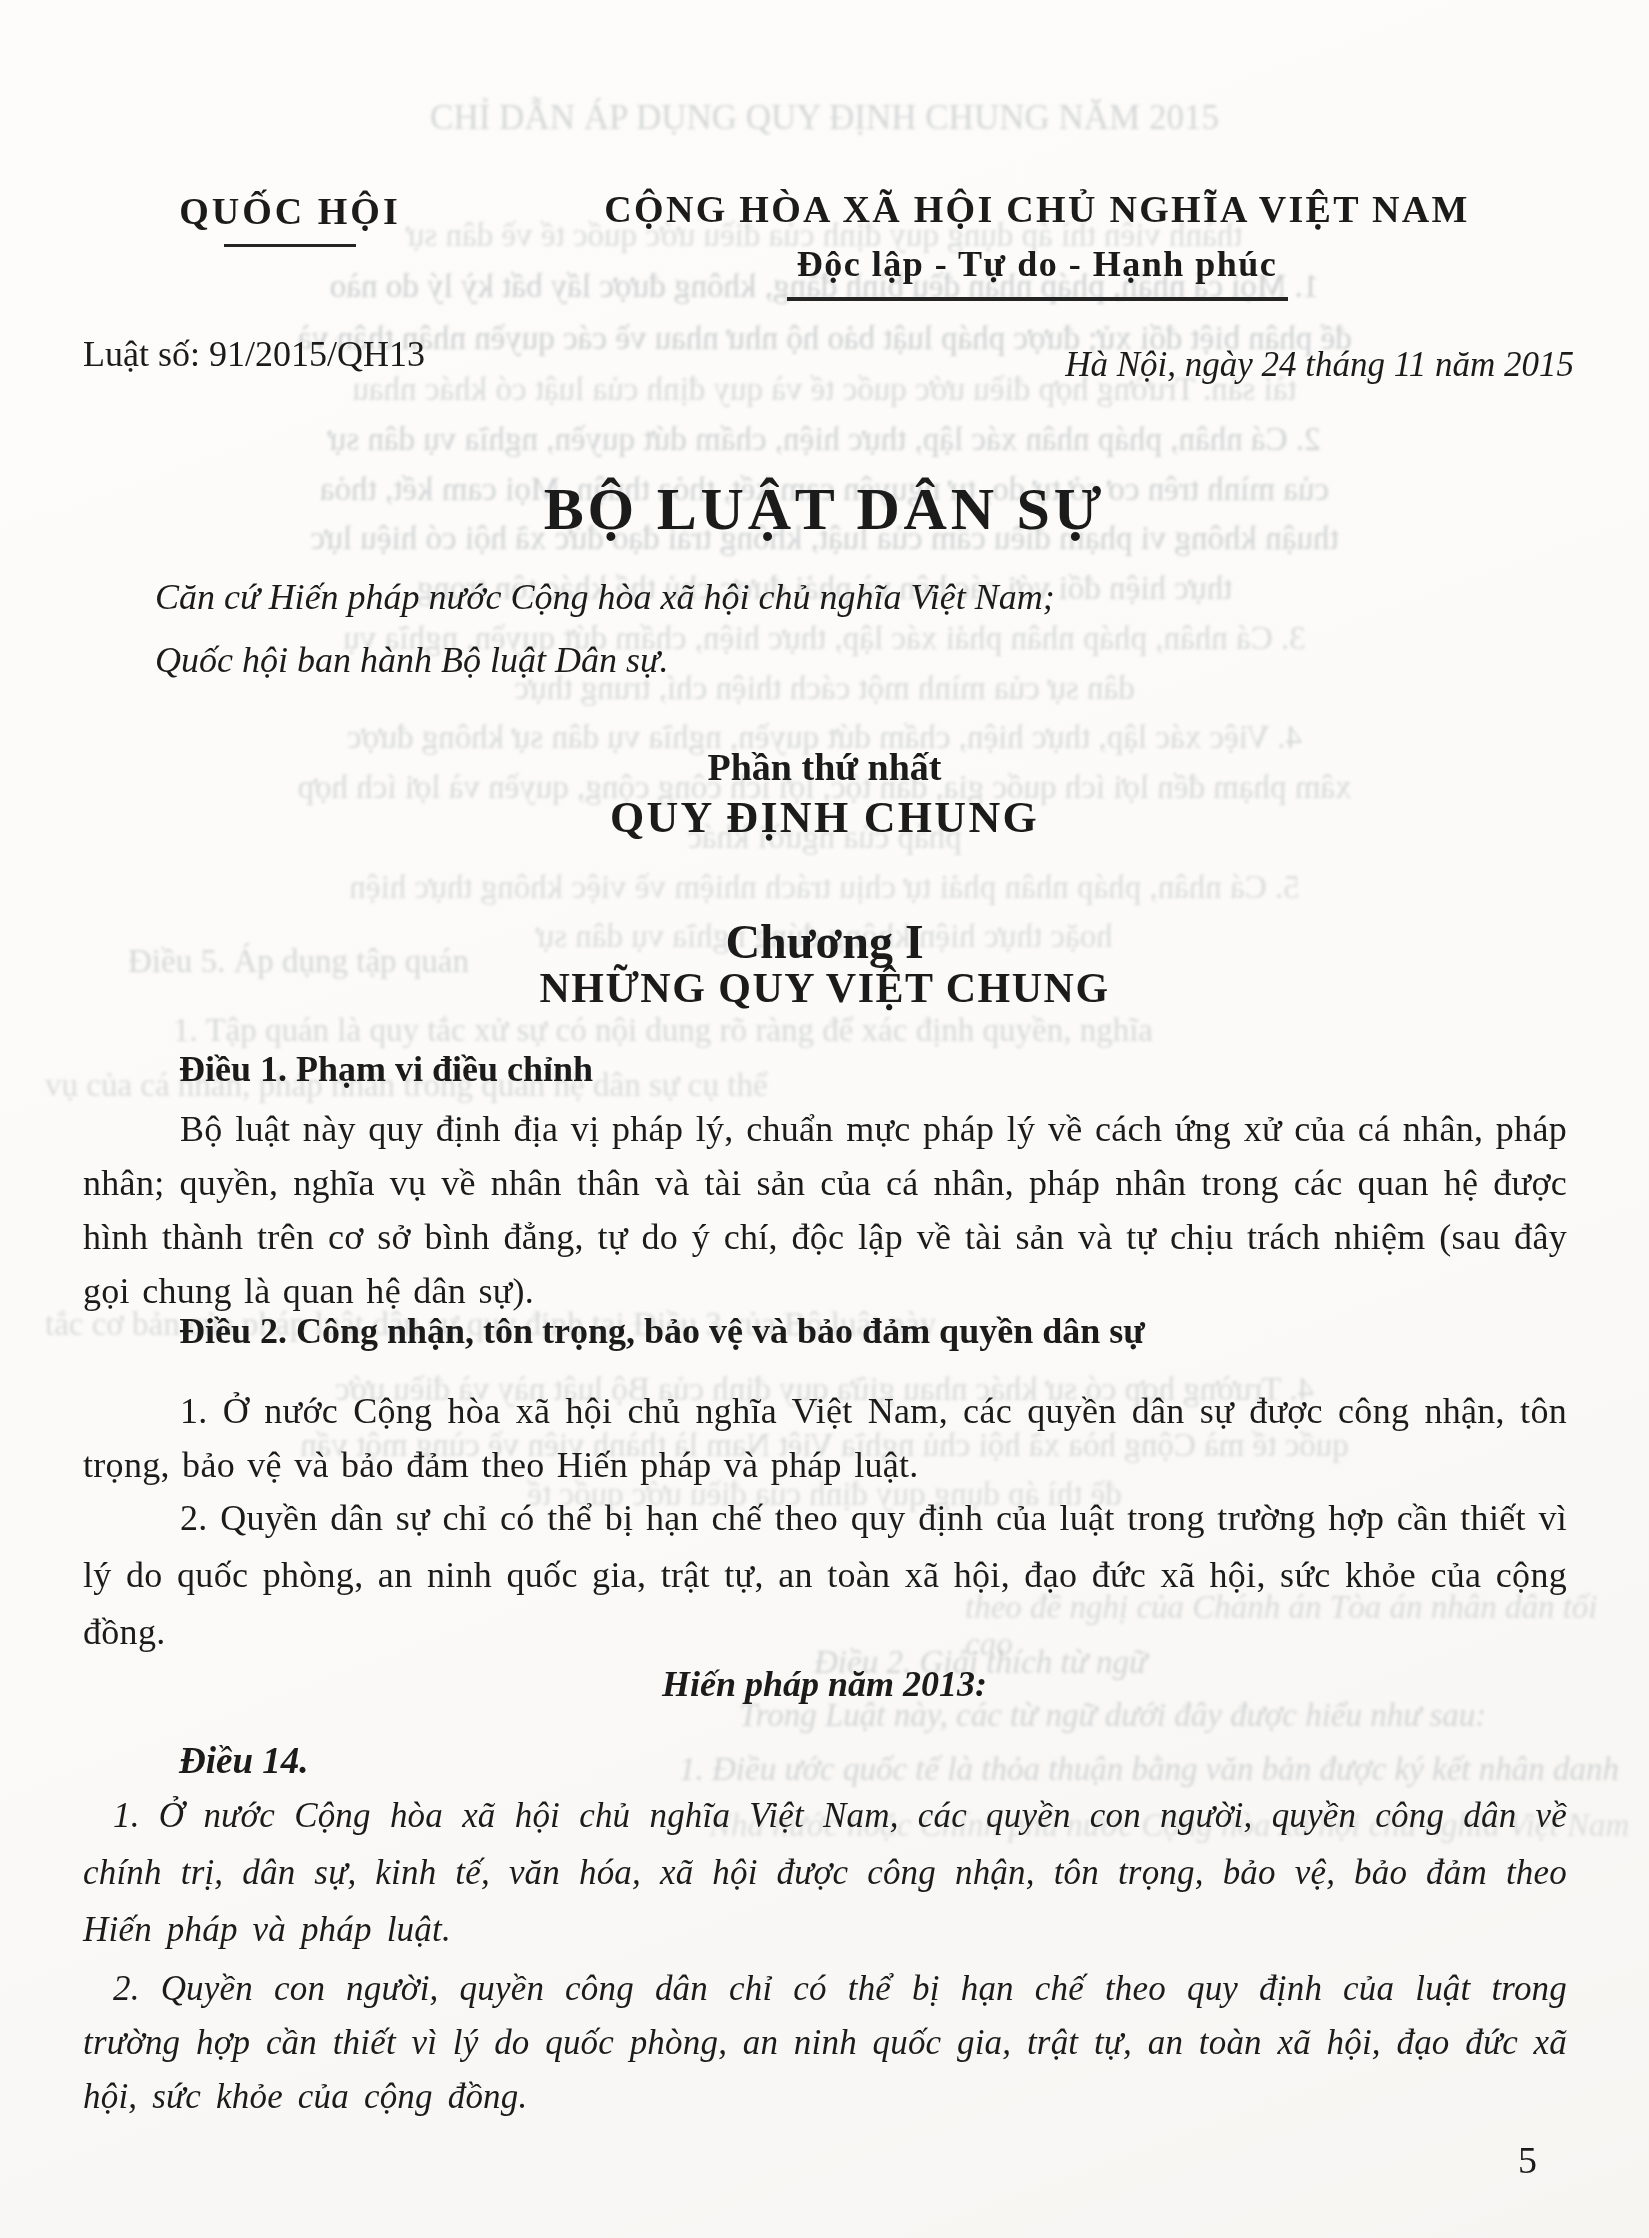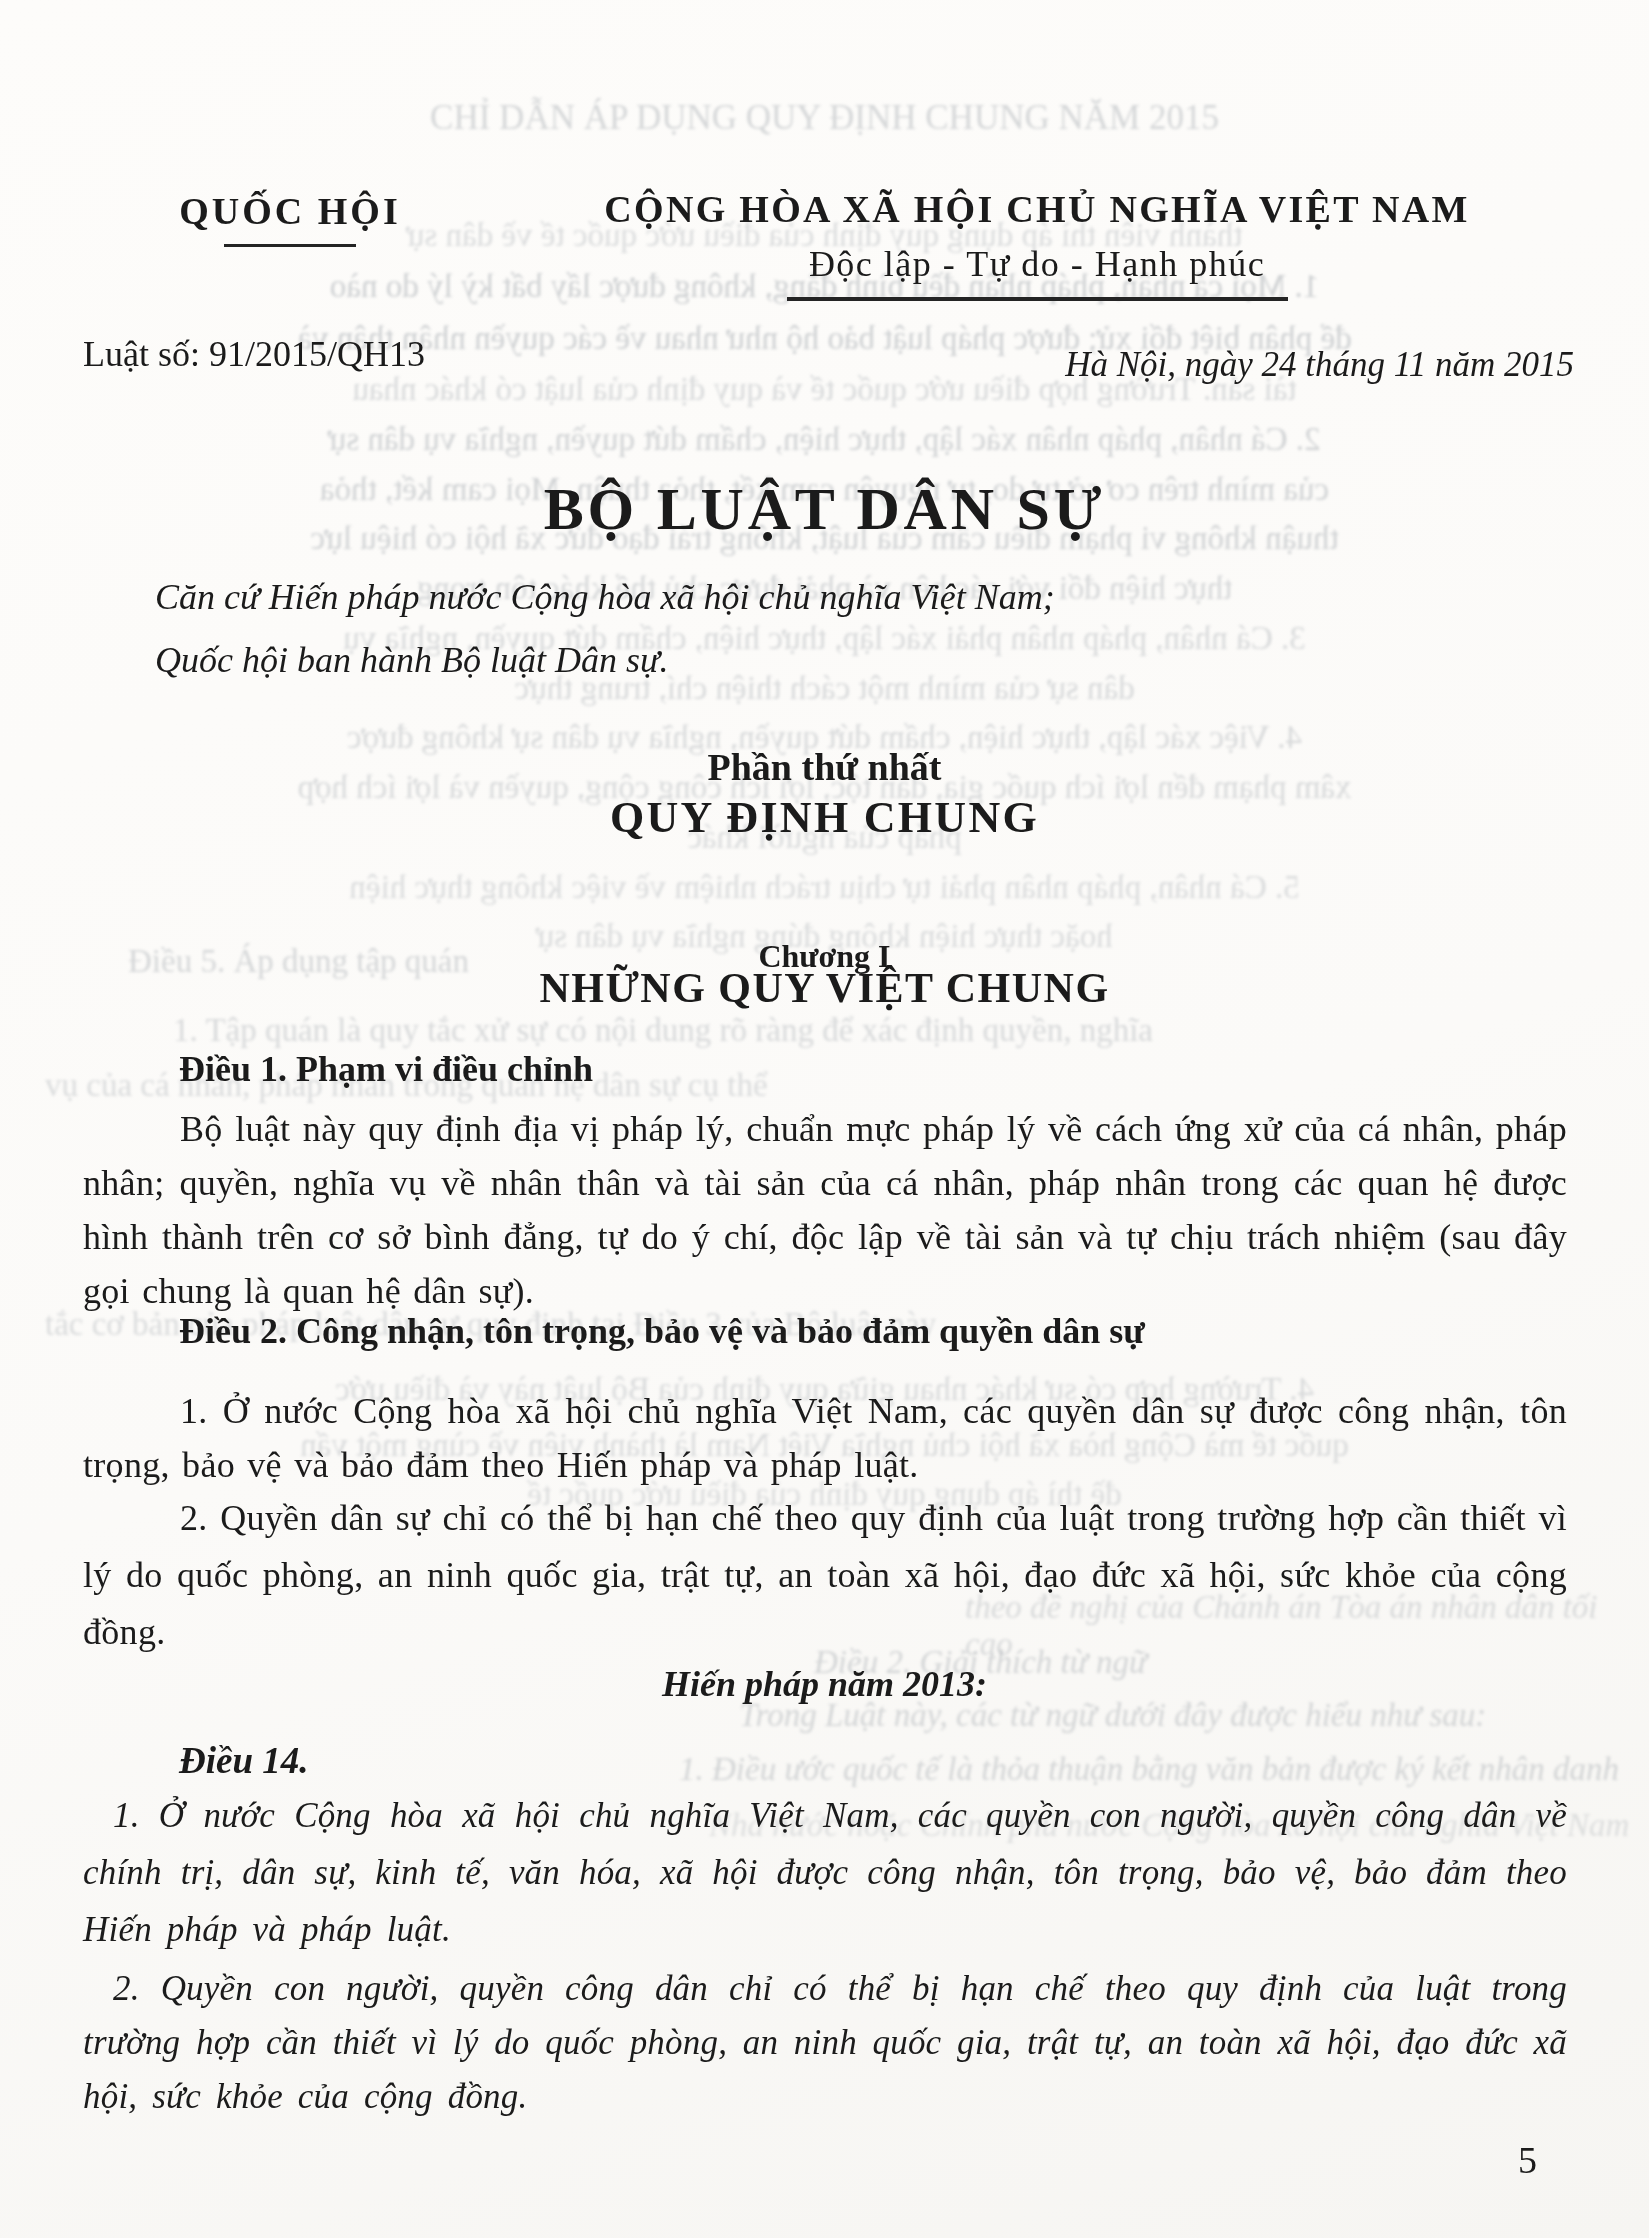--- a/index.html
+++ b/index.html
@@ -16,7 +16,7 @@
   .ul1{width:132px;height:3.8px;background:#242424;margin:10.6px auto 0;}
   #hdr-right{top:187px;left:498px;width:1078px;text-align:center;}
   #hdr-right .l1{font-size:38px;font-weight:700;letter-spacing:2.3px;}
-  #hdr-right .l2{font-size:36px;font-weight:400;letter-spacing:1.5px;margin-top:12px;}
+  #hdr-right .l2{font-size:36px;font-weight:700;letter-spacing:1.5px;margin-top:12px;}
   .ul2{width:501px;height:3.8px;background:#242424;margin:12px auto 0;}
   #law-no{top:333px;left:83px;font-size:36px;}
   #place-date{top:345px;right:75px;font-size:35px;font-style:italic;}

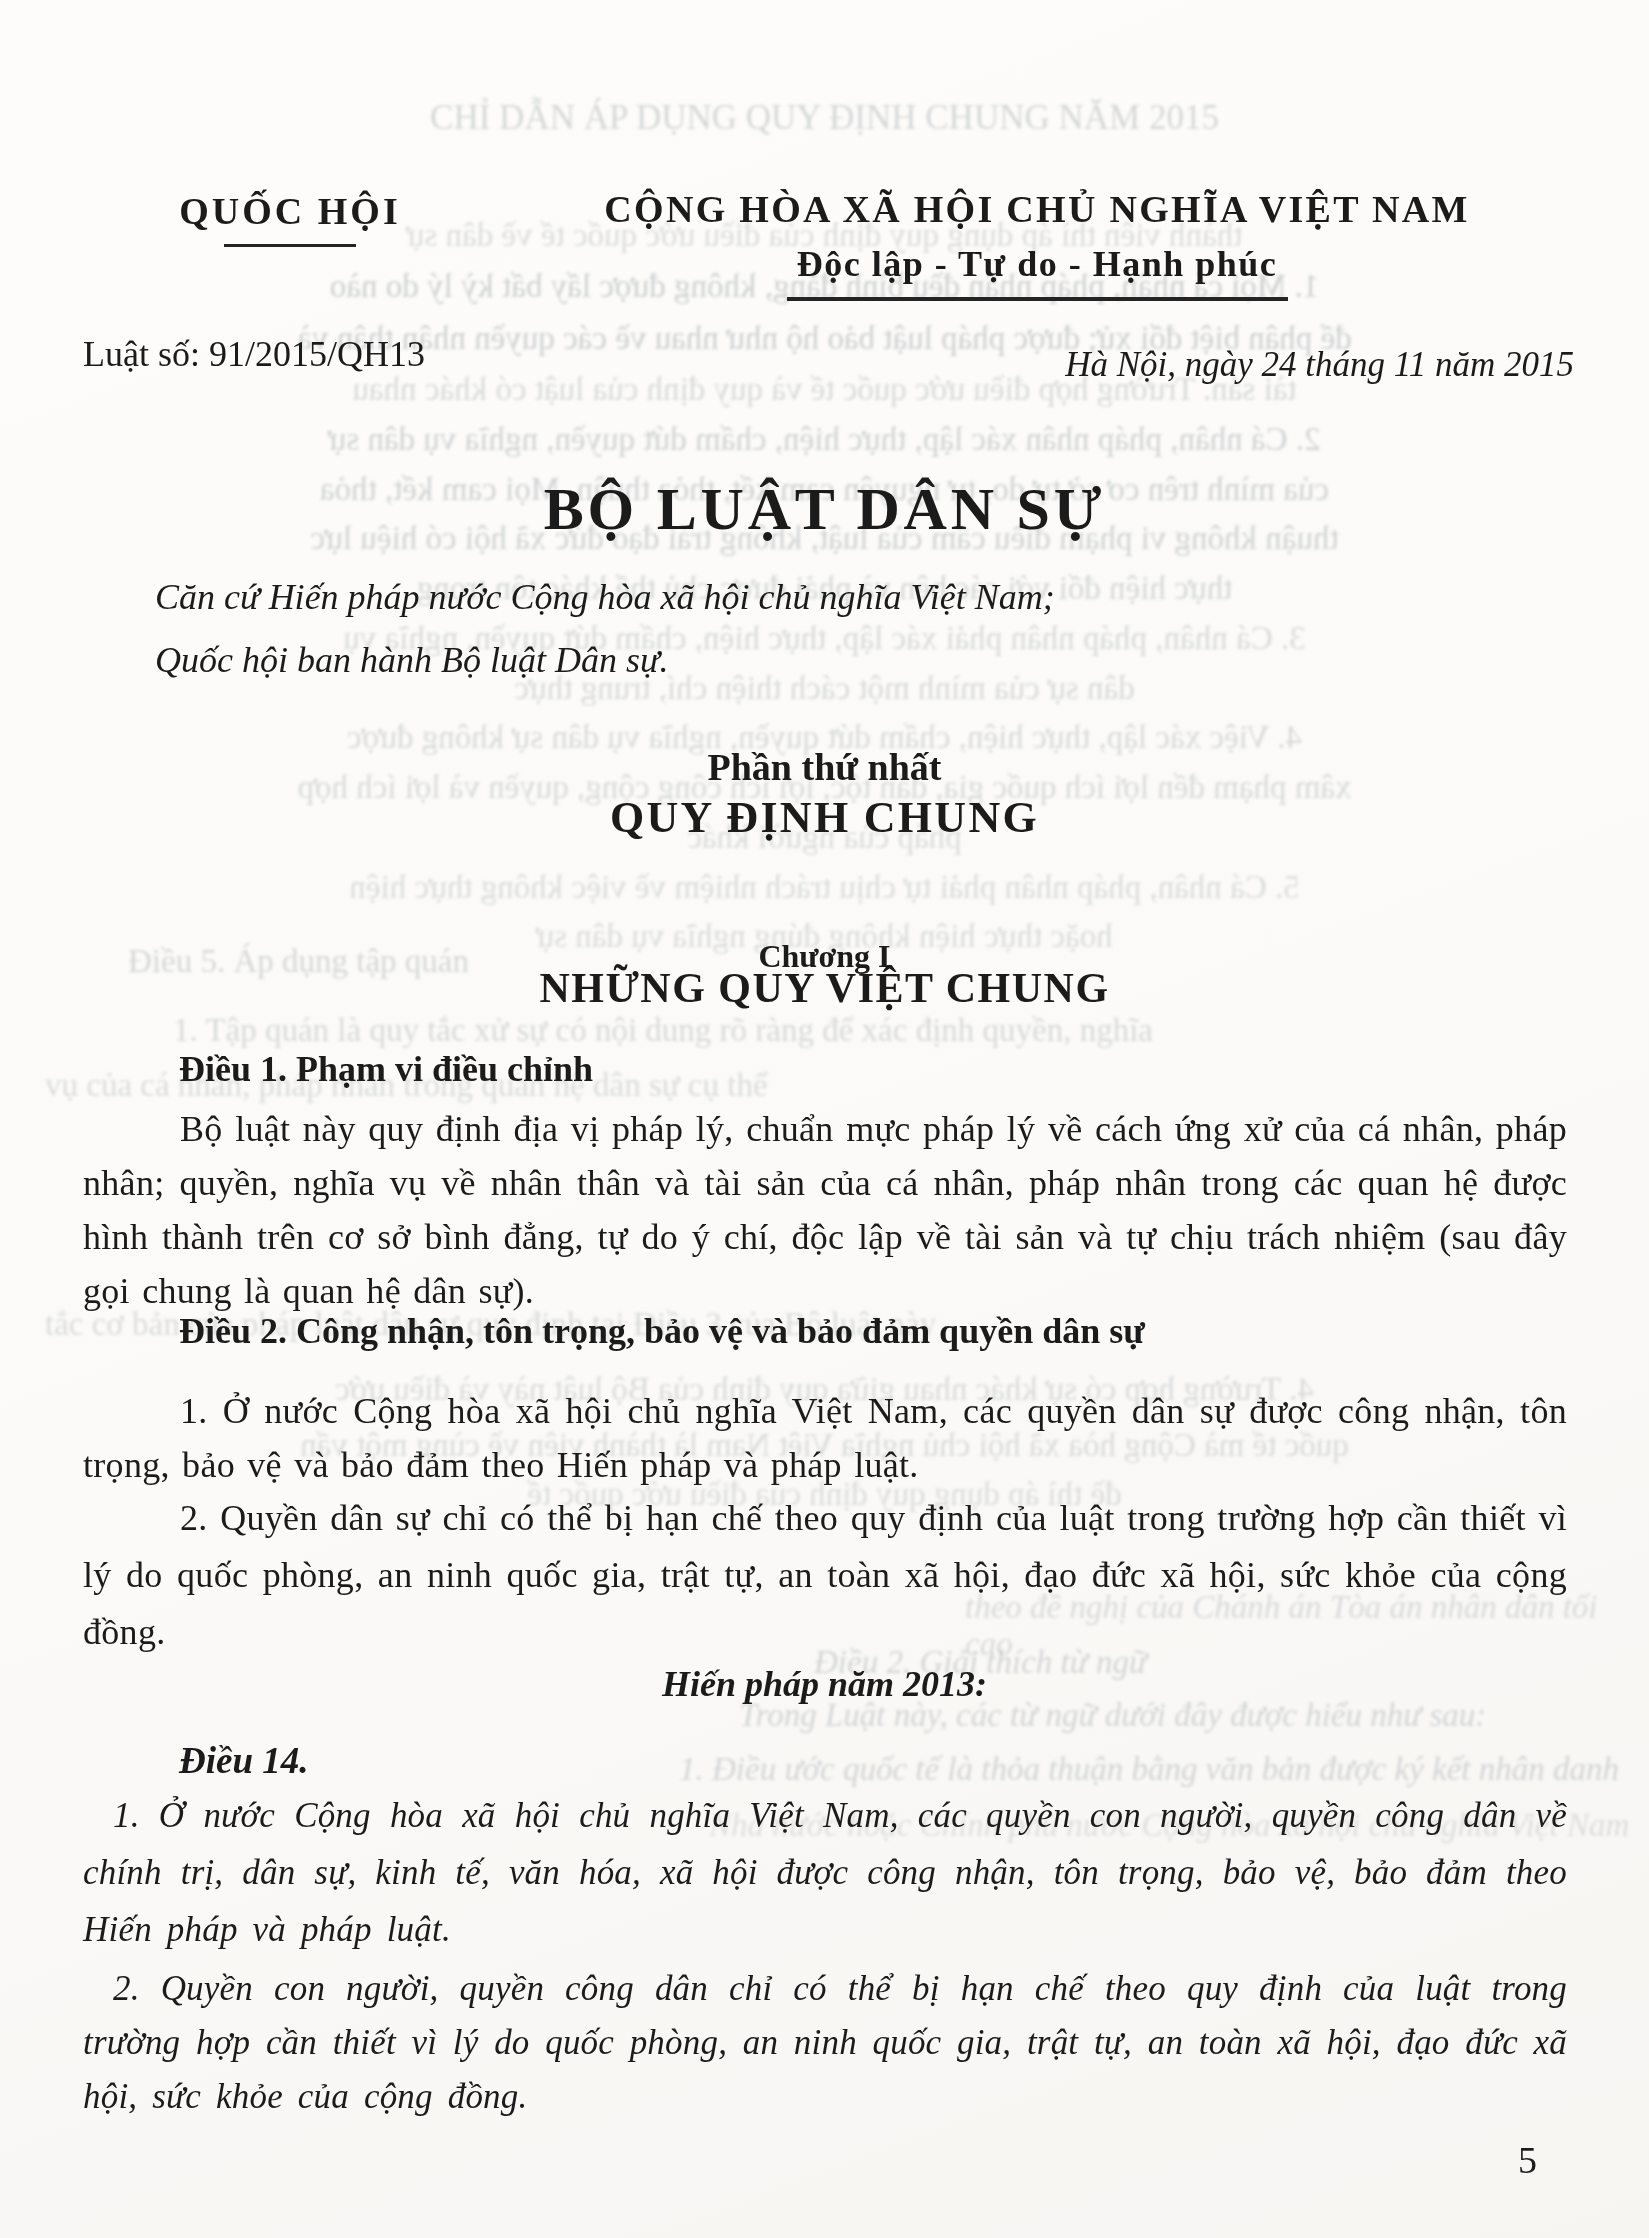--- a/index.html
+++ b/index.html
@@ -28,7 +28,7 @@
   
   #part-label{top:745px;font-size:38px;font-weight:700;}
   #part-title{top:792px;font-size:44px;font-weight:700;letter-spacing:2.3px;}
-  #chap-label{top:938px;font-size:32px;font-weight:700;}
+  #chap-label{top:914px;font-size:48px;font-weight:700;}
   #chap-title{top:964px;font-size:42px;font-weight:700;letter-spacing:1.5px;}
 
   

